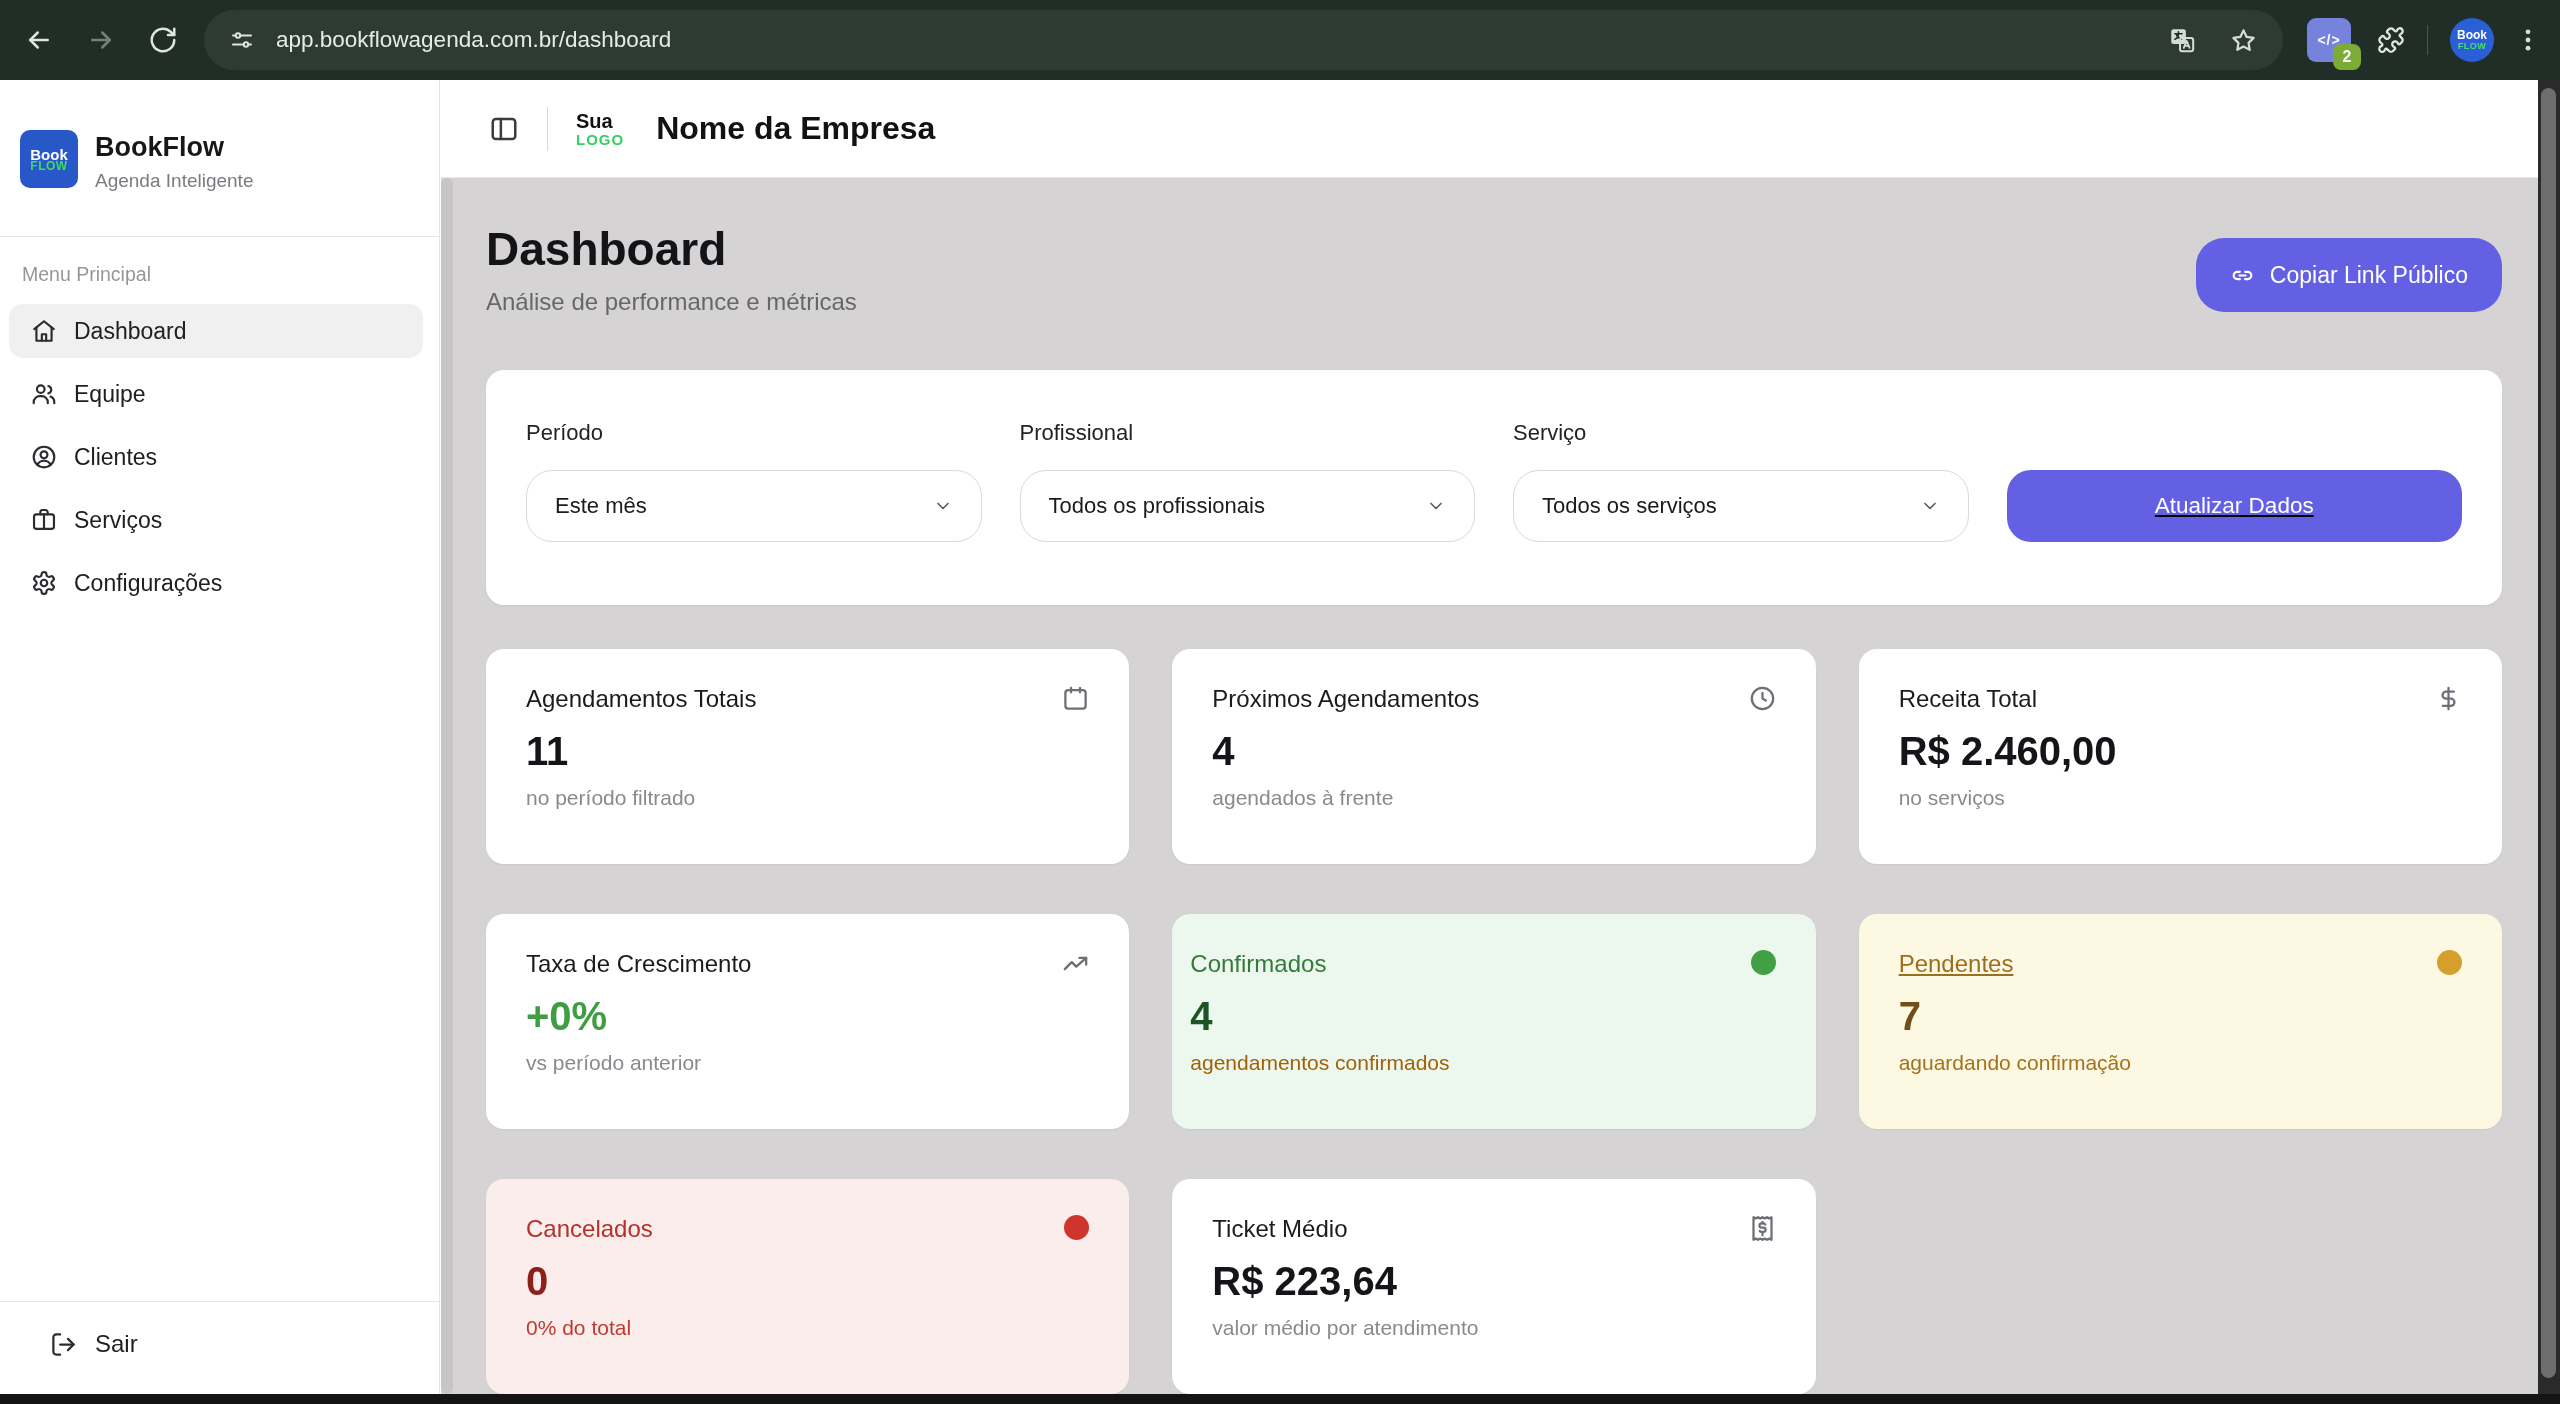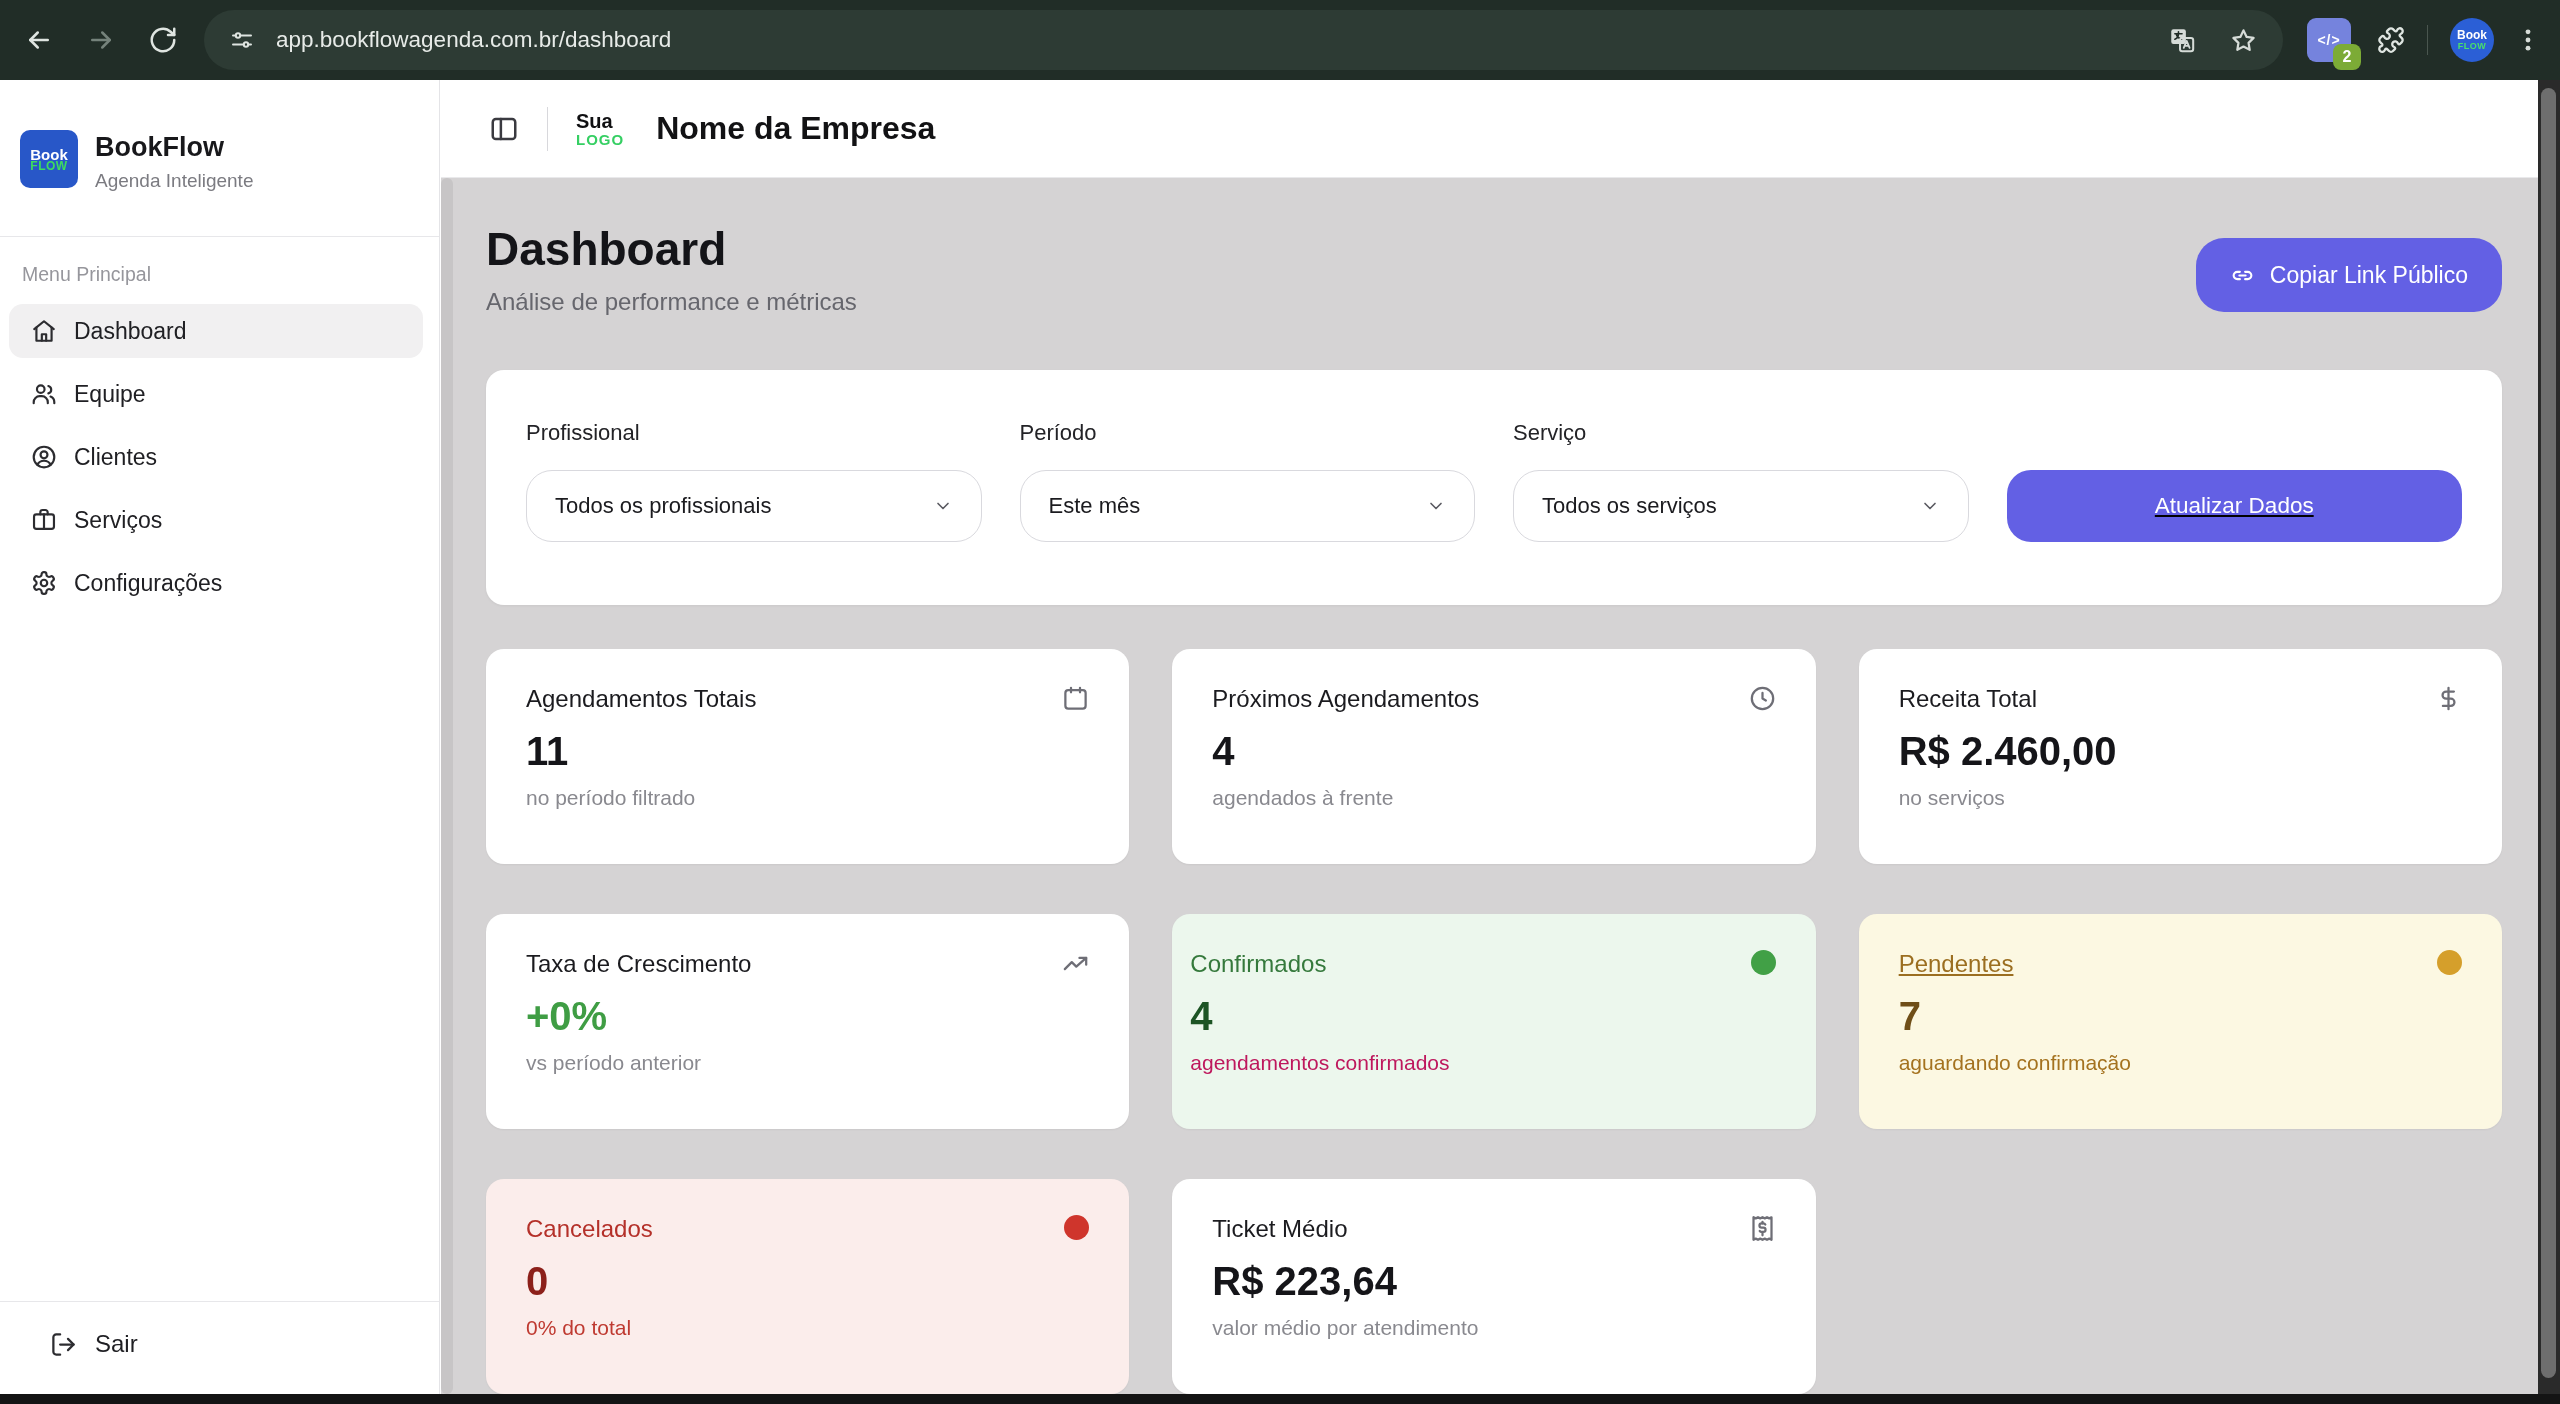--- a/index.html
+++ b/index.html
@@ -283,18 +283,18 @@
       <div class="filter-row">
 
         <div class="f-field">
-            <div class="f-label">Profissional</div>
+            <div class="f-label">Período</div>
             <div class="f-select">
-              <span>Todos os profissionais</span>
+              <span>Este mês</span>
               <span class="f-chevron"><svg viewBox="0 0 24 24" fill="none" stroke="currentColor" stroke-width="2" stroke-linecap="round" stroke-linejoin="round">
                   <path d="m6 9 6 6 6-6"></path>
                 </svg></span>
             </div>
           </div>
           <div class="f-field">
-            <div class="f-label">Período</div>
+            <div class="f-label">Profissional</div>
             <div class="f-select">
-              <span>Este mês</span>
+              <span>Todos os profissionais</span>
               <span class="f-chevron"><svg viewBox="0 0 24 24" fill="none" stroke="currentColor" stroke-width="2" stroke-linecap="round" stroke-linejoin="round">
                   <path d="m6 9 6 6 6-6"></path>
                 </svg></span>

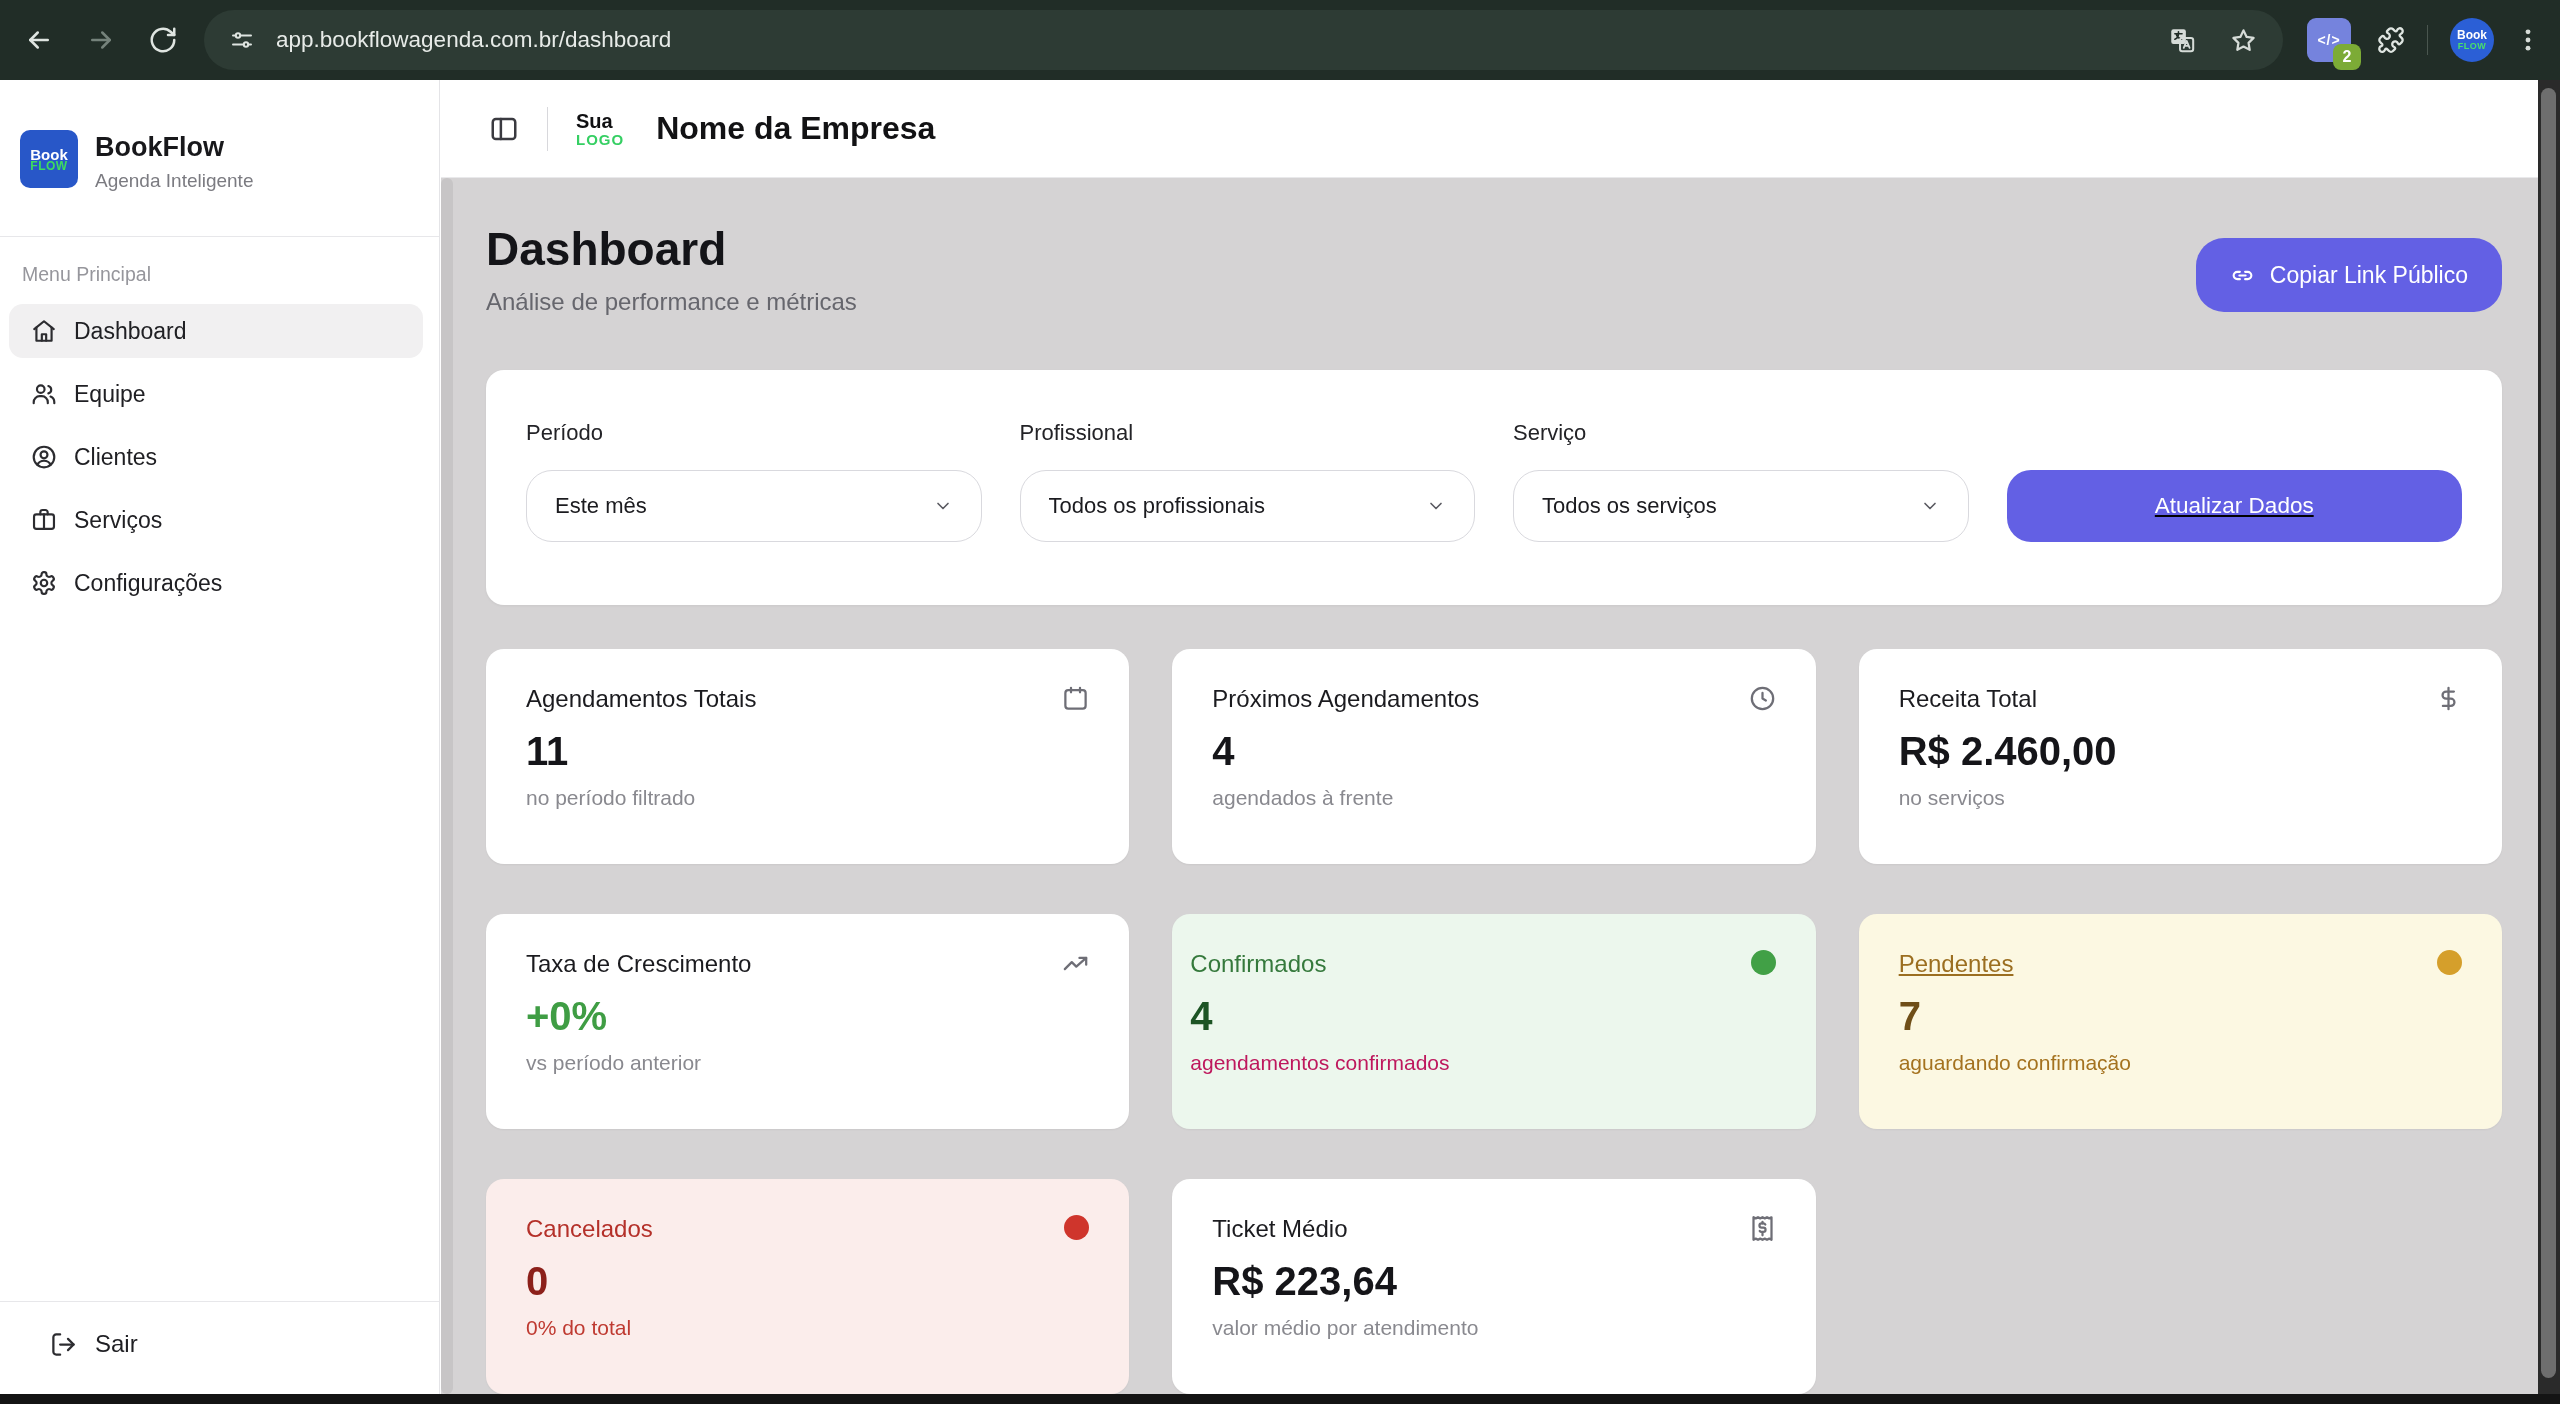--- a/index.html
+++ b/index.html
@@ -113,7 +113,7 @@
 
   .stat-card.v-success { background:#ecf7ed;padding-left:18px; }
   .v-success .stat-title { color:#35793c; } .v-success .stat-value { color:#1c5424; }
-  .v-success .stat-sub { color:#be185d; } .v-success .dot { background:#41a046; }
+  .v-success .stat-sub { color:#a16207; } .v-success .dot { background:#41a046; }
   .stat-card.v-warning { background:#fcf8e2; }
   .v-warning .stat-title { color:#9b6e20;text-decoration:underline; } .v-warning .stat-value { color:#6f4e17; }
   .v-warning .stat-sub { color:#a4721f; } .v-warning .dot { background:#d59f2b; }

